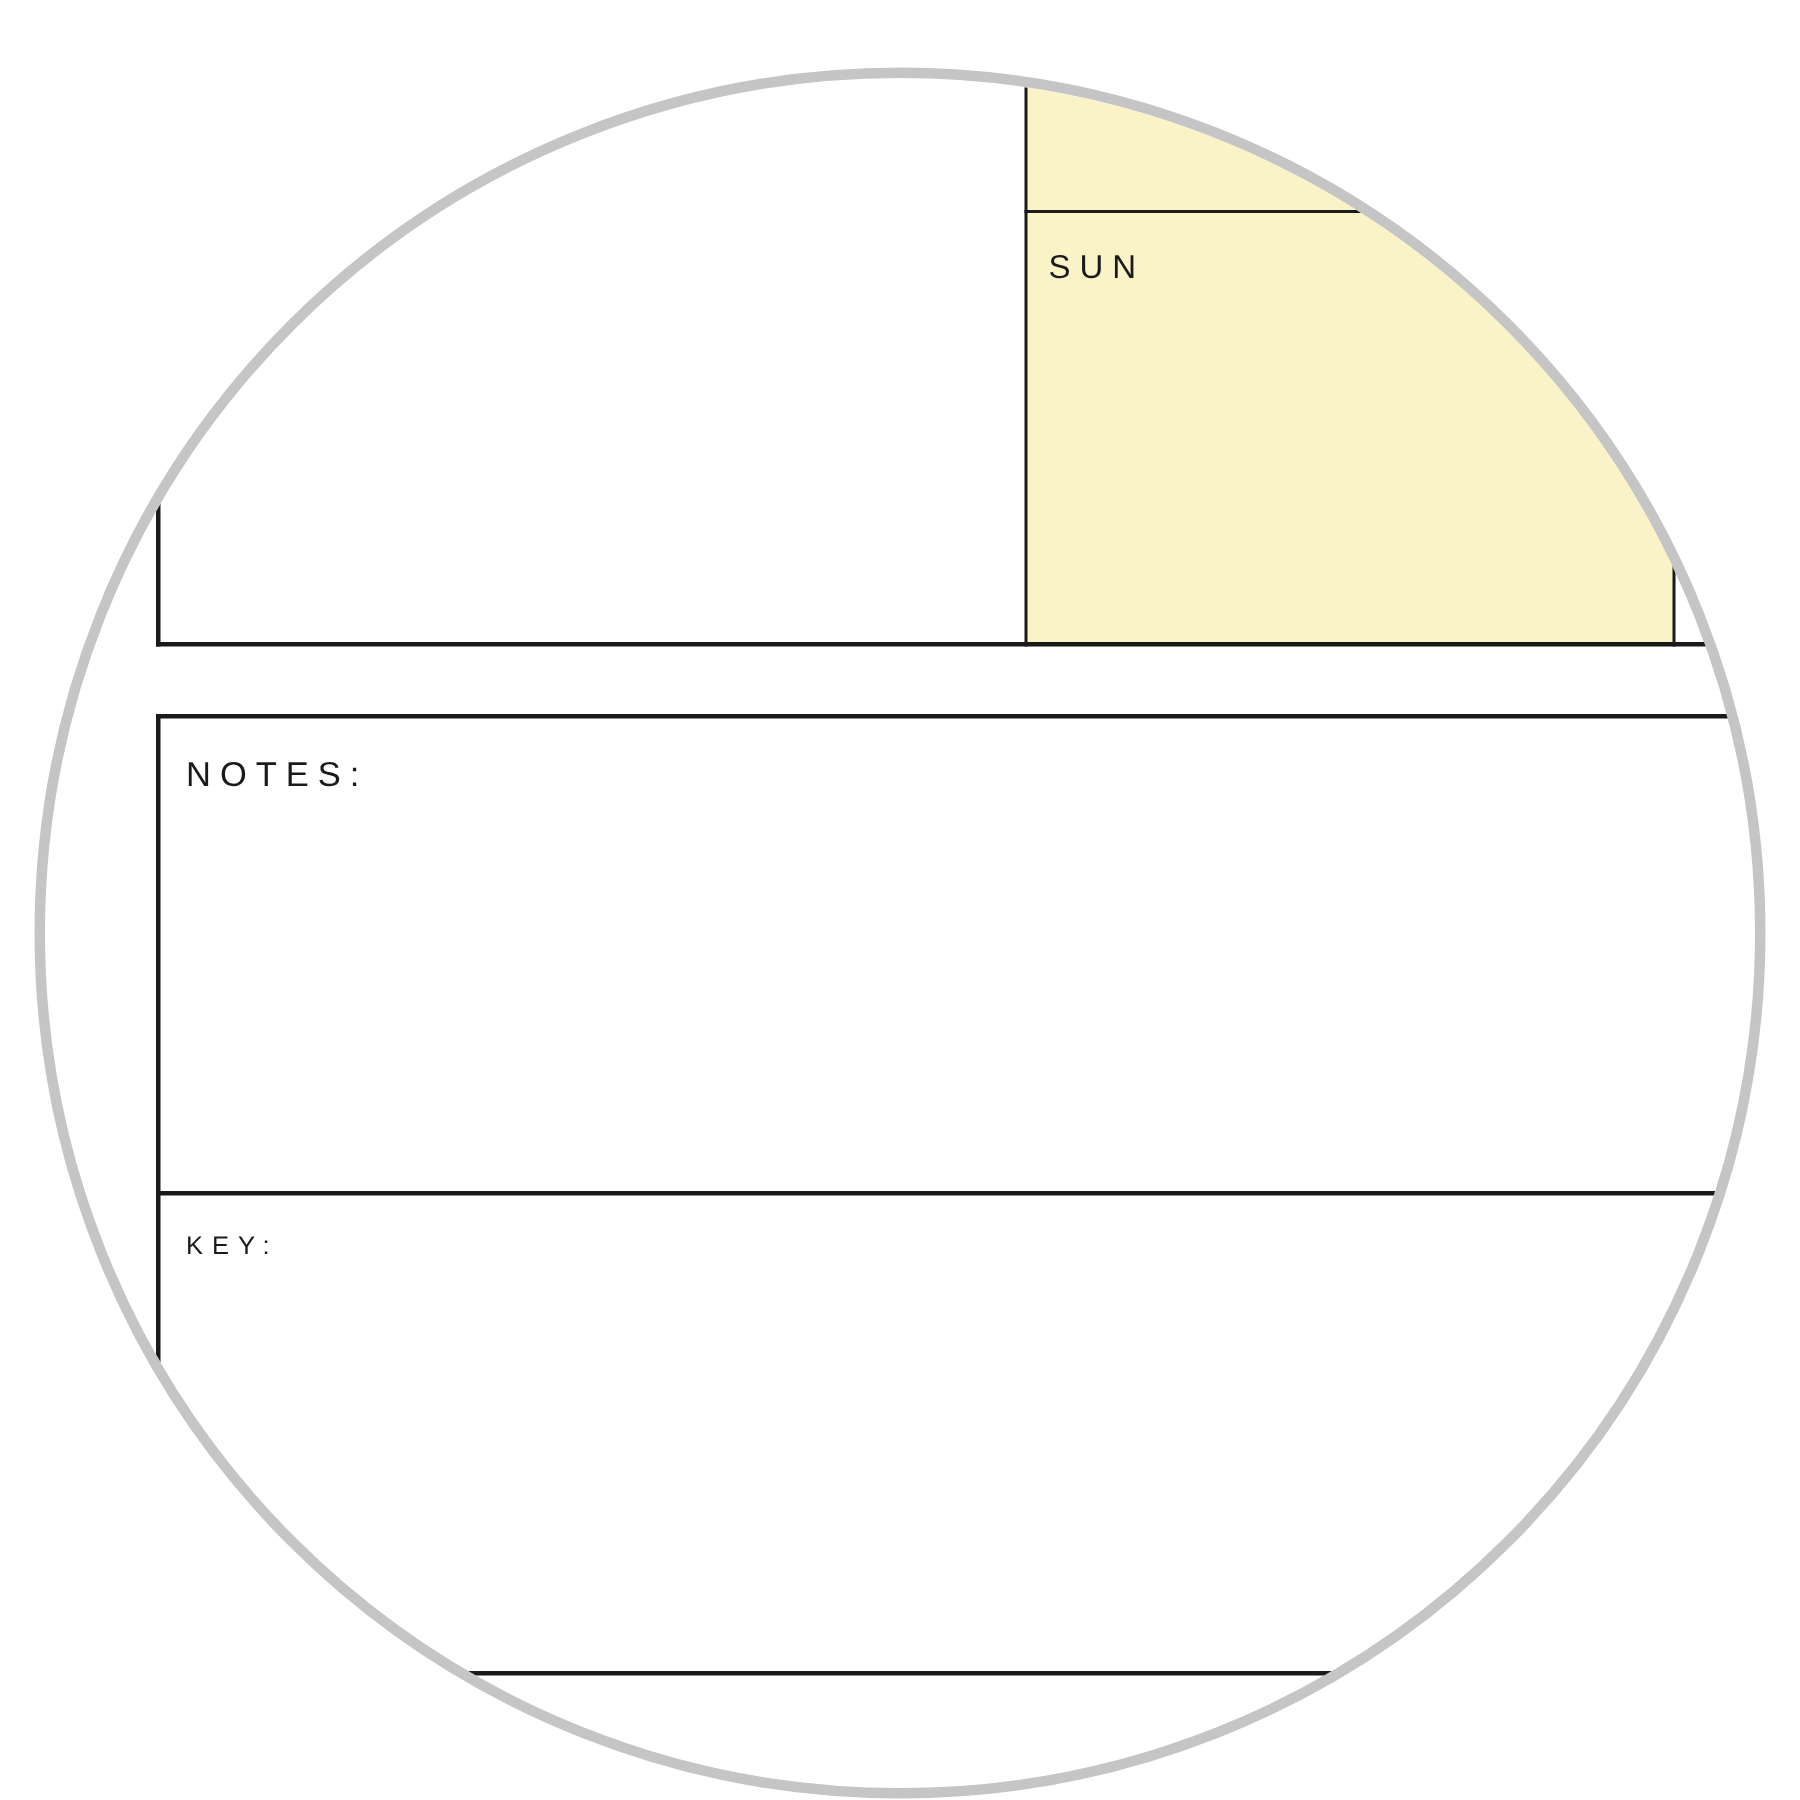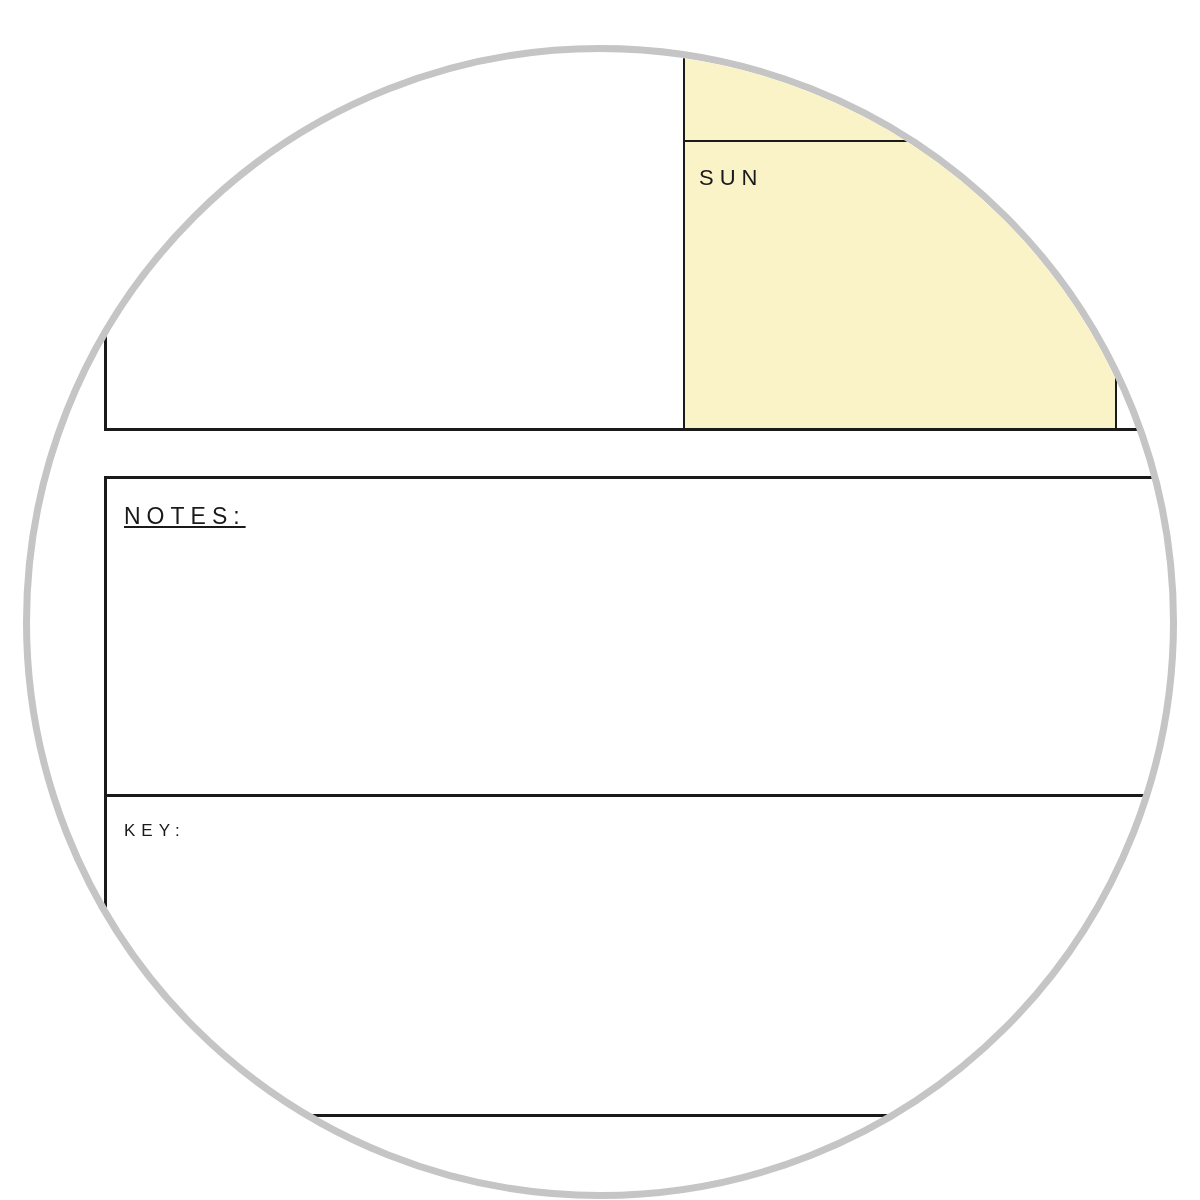--- a/index.html
+++ b/index.html
@@ -86,7 +86,6 @@
     top: 451px;
     font-size: 23px;
     letter-spacing: 6px;
-    text-decoration: underline;
   }
 
   

